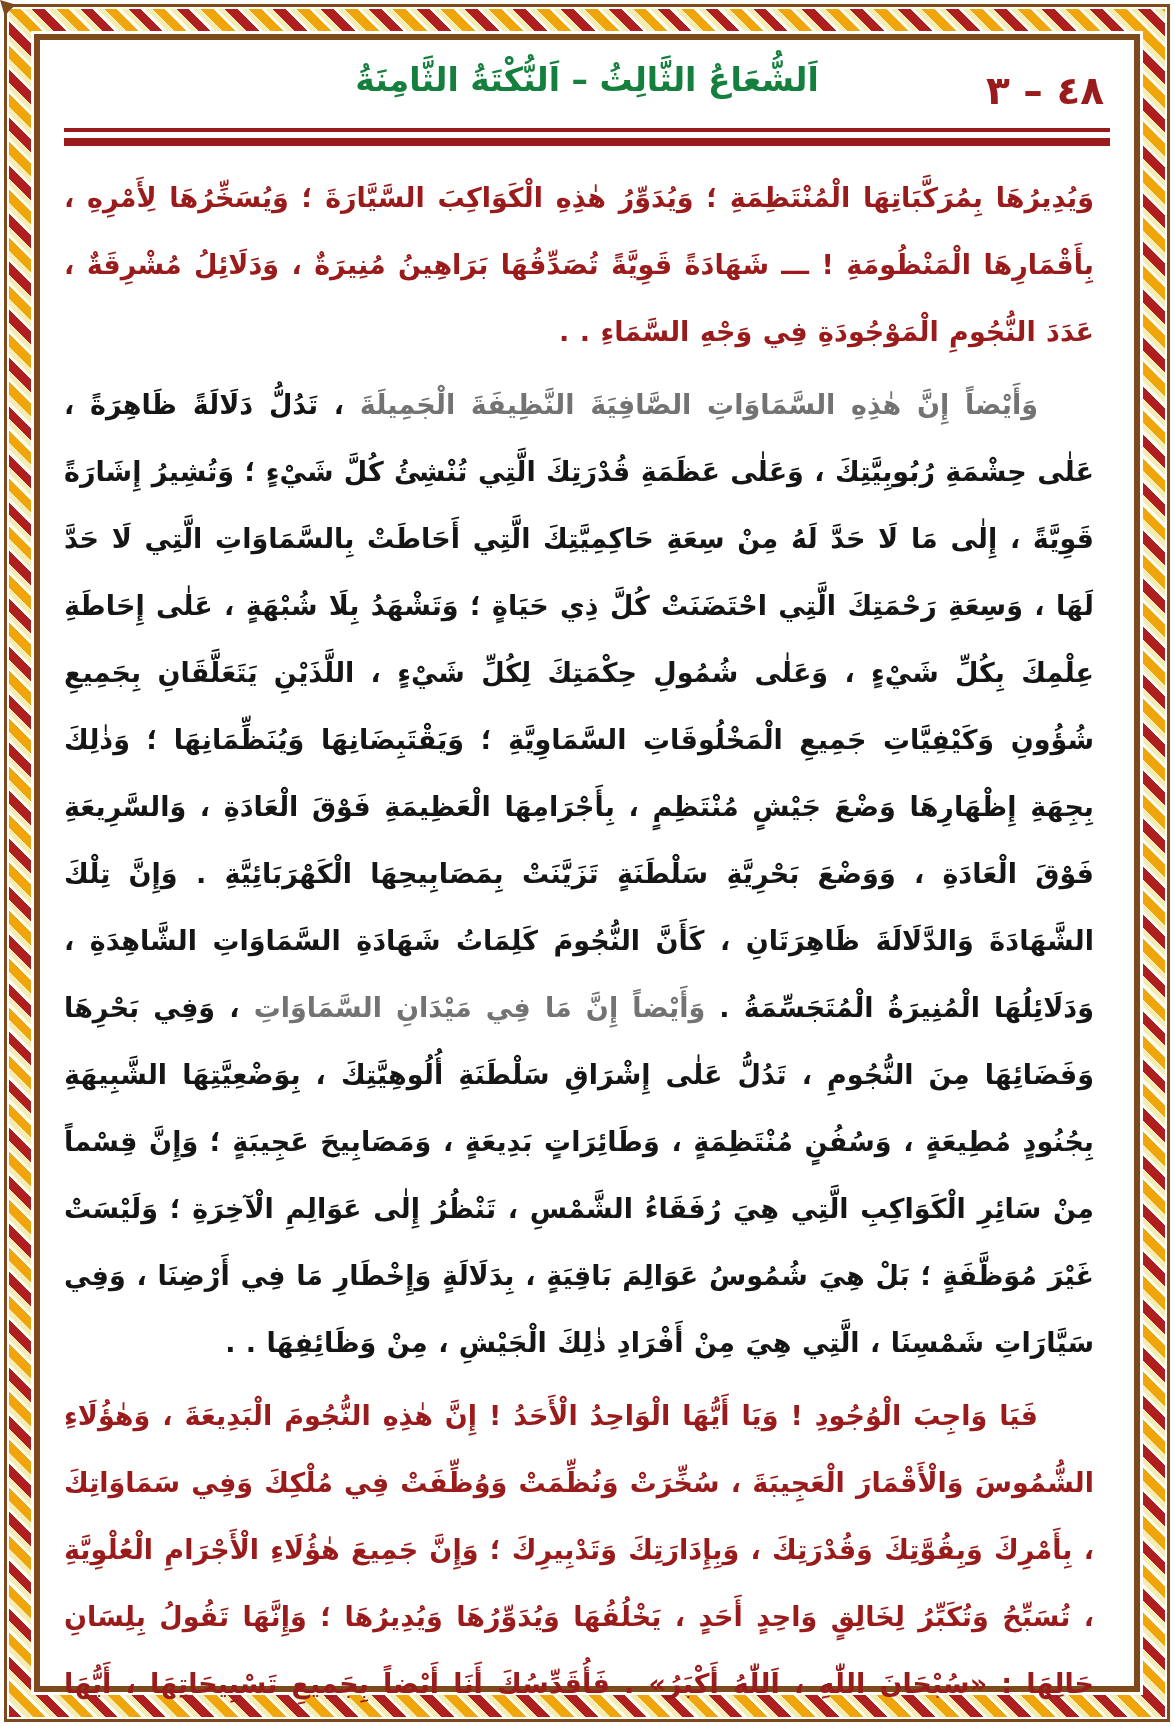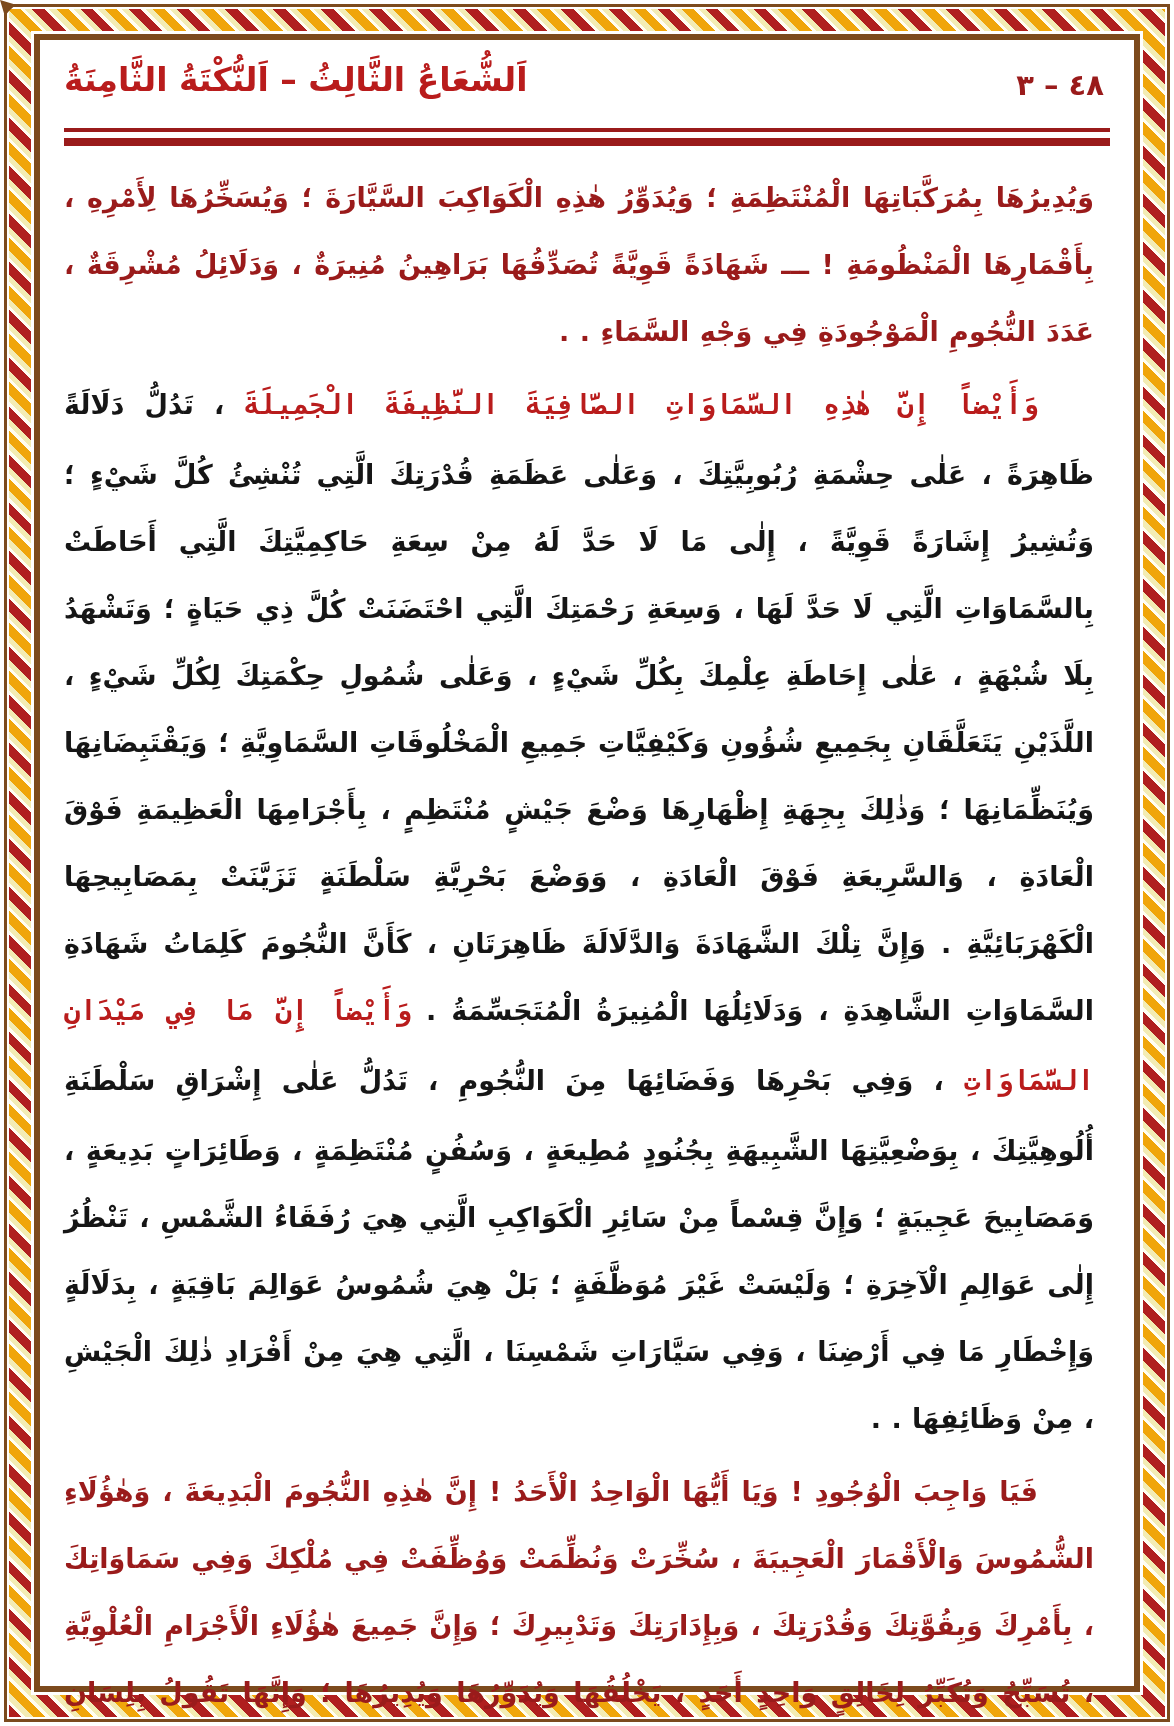--- a/index.html
+++ b/index.html
@@ -25,7 +25,7 @@
   .content { position:absolute; inset:52px 64px 54px 64px; }
   .header { position:relative; height:66px; }
   .page-title {
-    text-align:left; font-size:33px; font-weight:bold; color:#b91c1c;
+    text-align:center; font-size:33px; font-weight:bold; color:#15803d;
     margin:0; padding-top:8px; letter-spacing:0.5px;
   }
   .page-number {

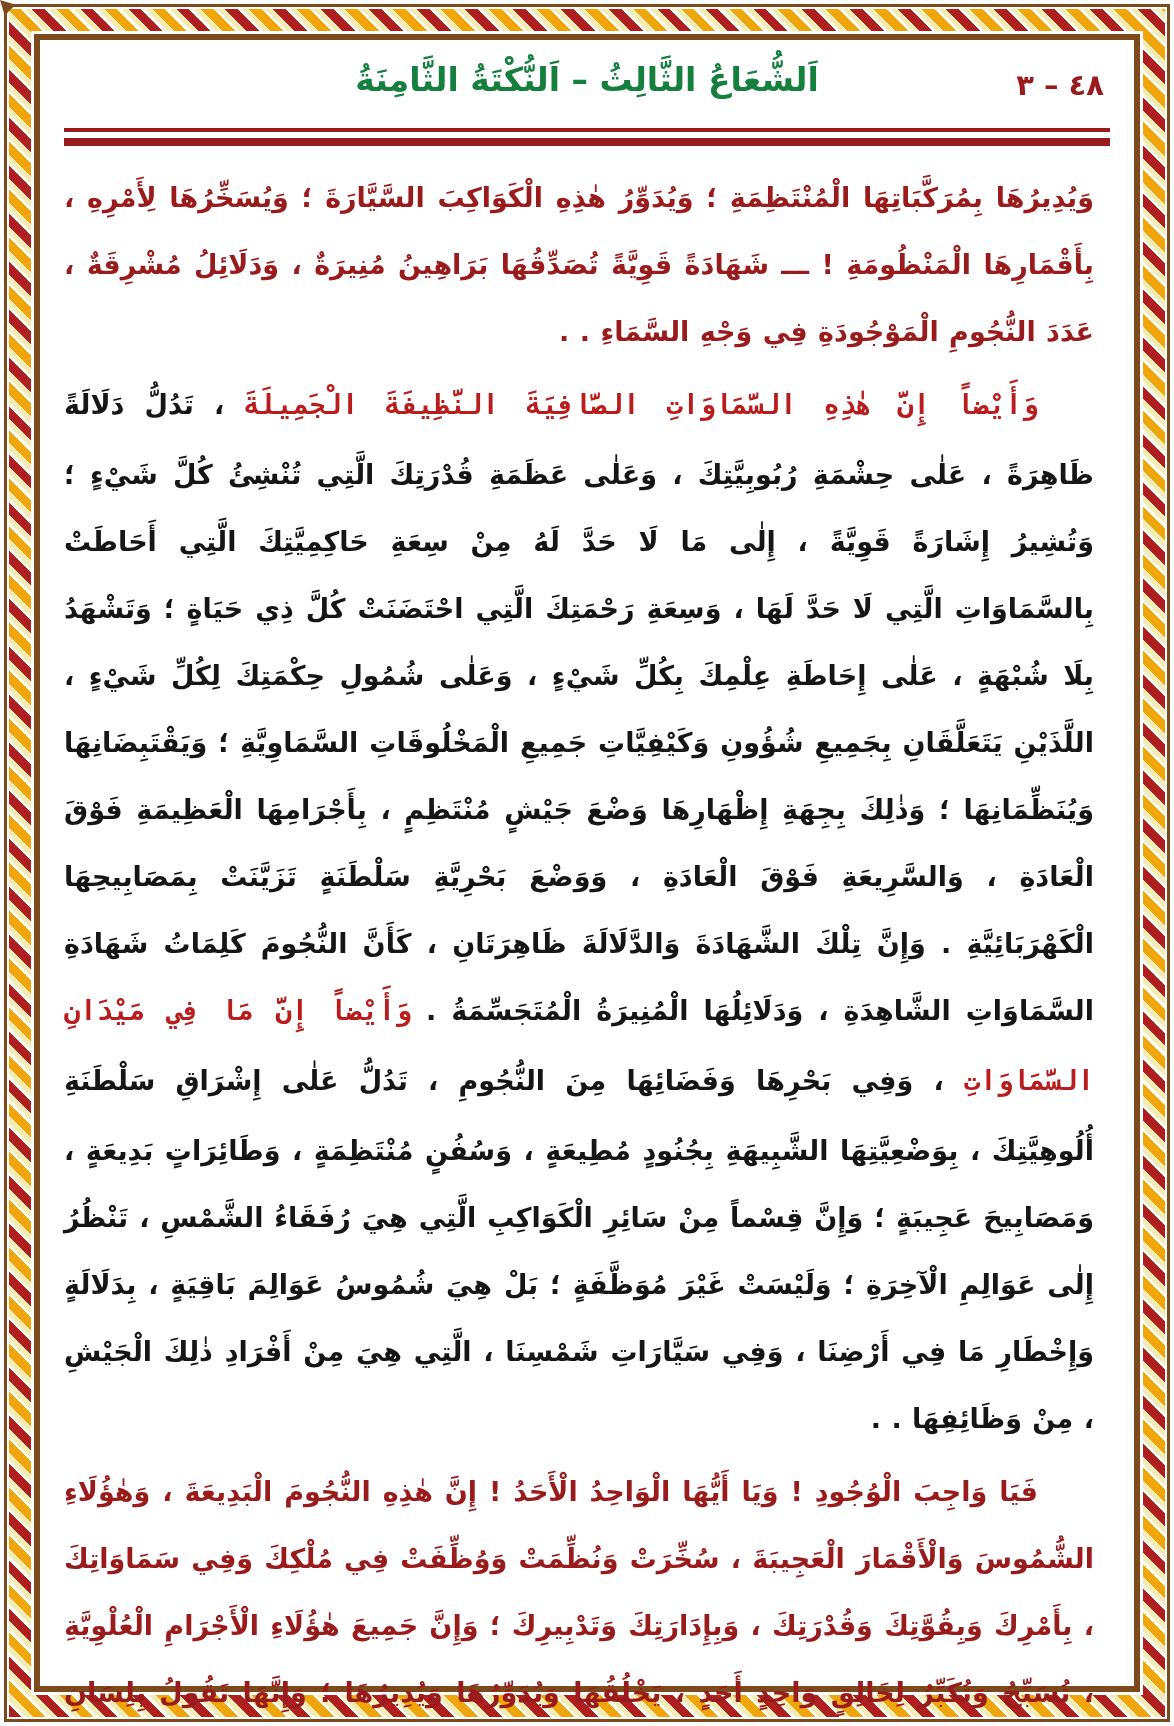--- a/index.html
+++ b/index.html
@@ -30,7 +30,7 @@
   }
   .page-number {
     position:absolute; left:auto; right:6px; top:16px;
-    font-size:29px; font-weight:bold; color:#9a1b1b; direction:rtl;
+    font-size:39px; font-weight:bold; color:#9a1b1b; direction:rtl;
   }
   .header-rule {
     margin-top:10px; height:6px;

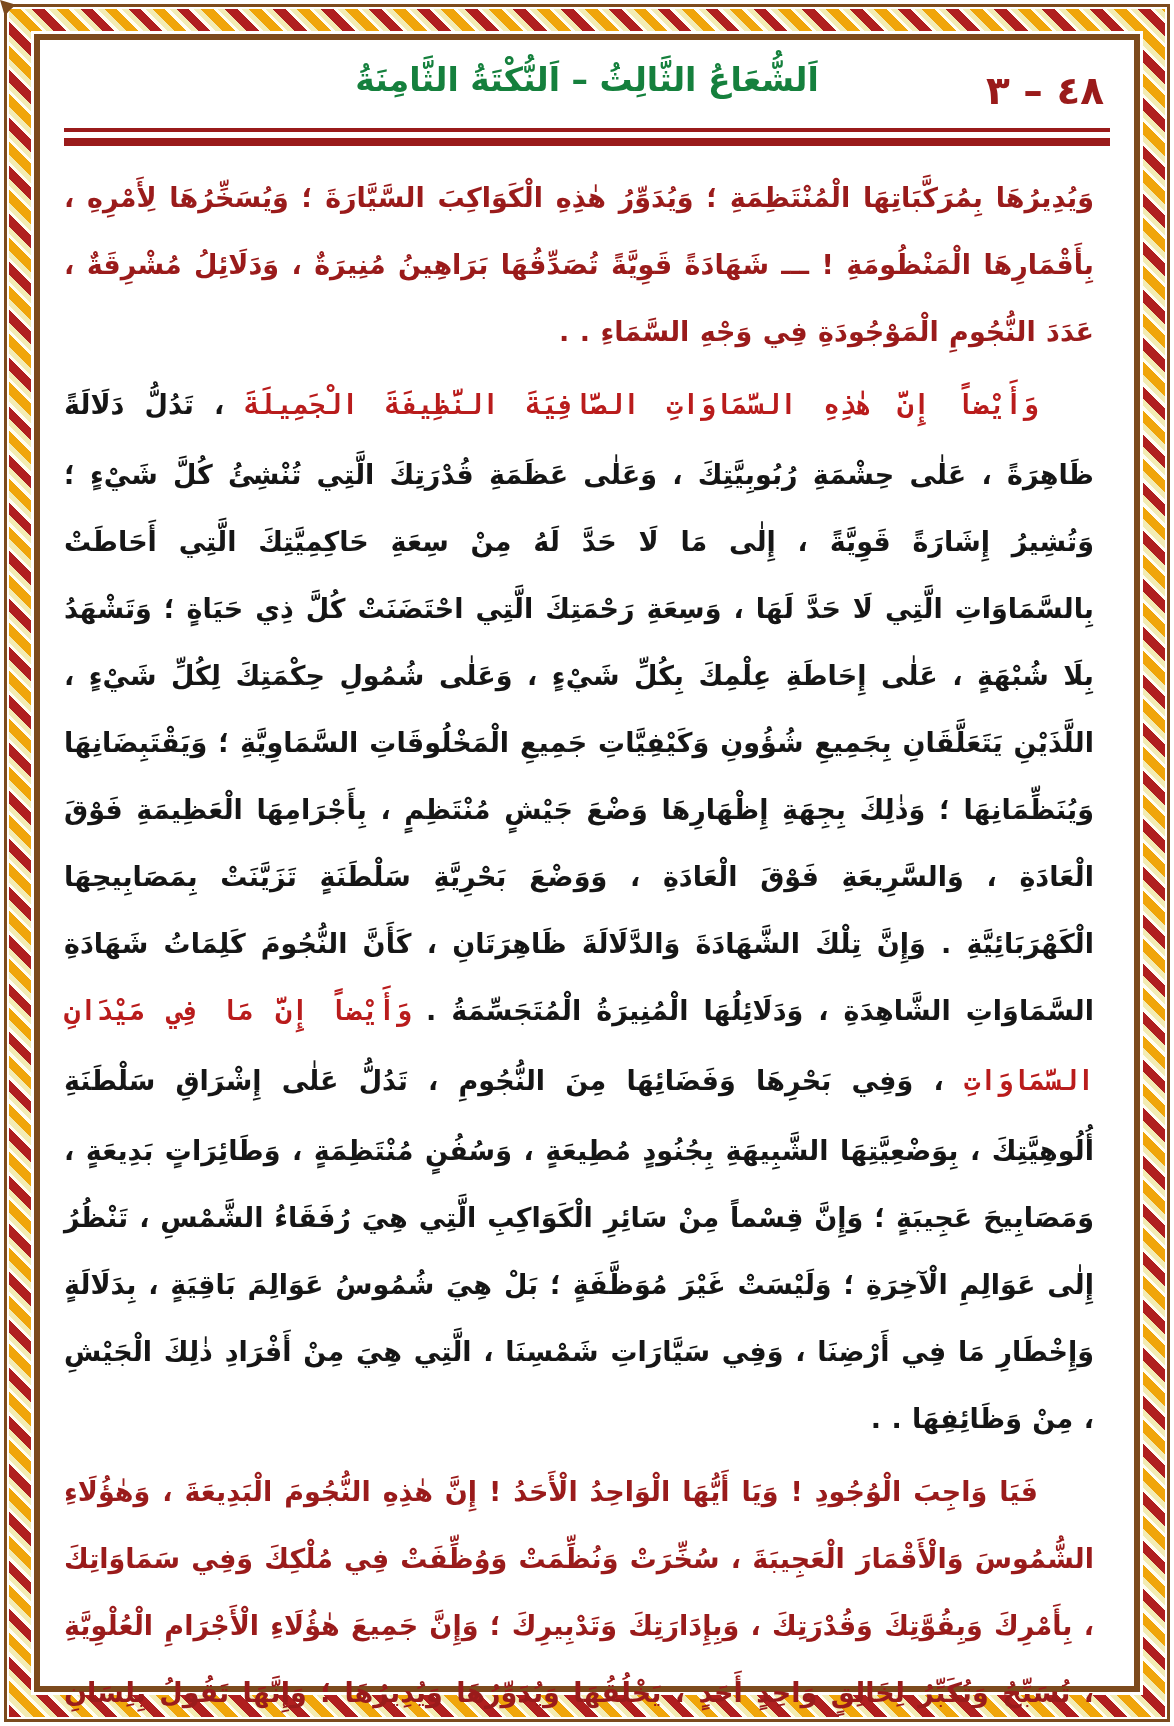--- a/index.html
+++ b/index.html
@@ -44,7 +44,7 @@
   .para.indent { text-indent:56px; }
   .para.center-last { text-align-last:center; }
   .run-maroon { color:#9a1b1b; }
-  .run-highlight { color:#b91c1c;font-family:Liberation Mono, monospace; }
+  .run-highlight { color:#737373; }
   .run-black { color:#161616; }
 </style>
 </head>

